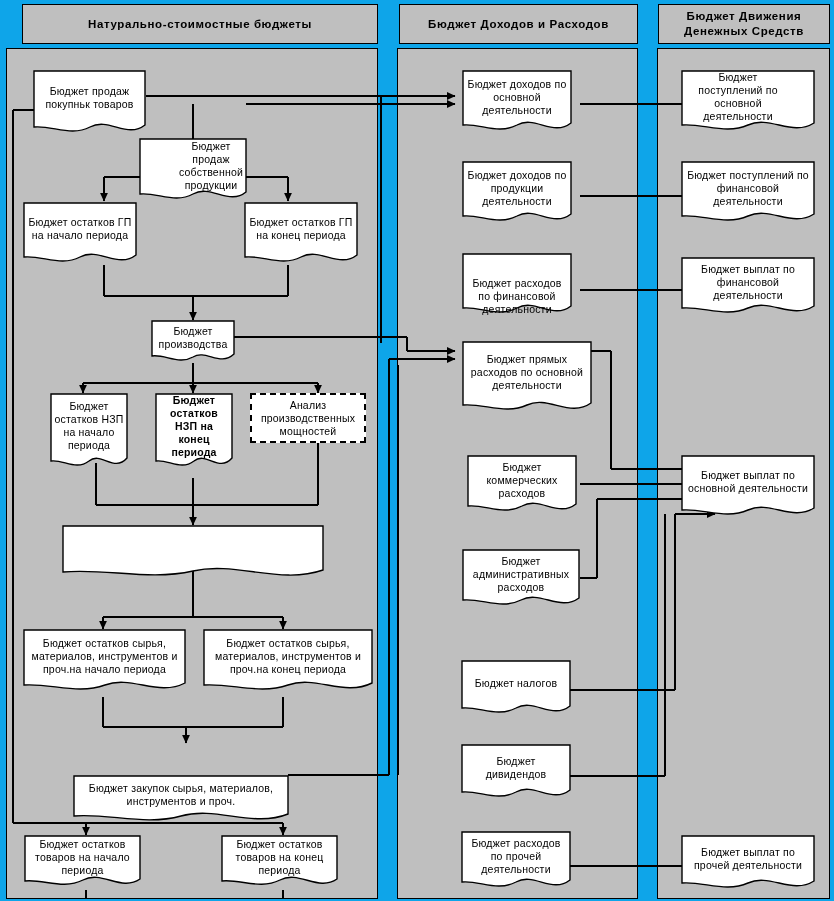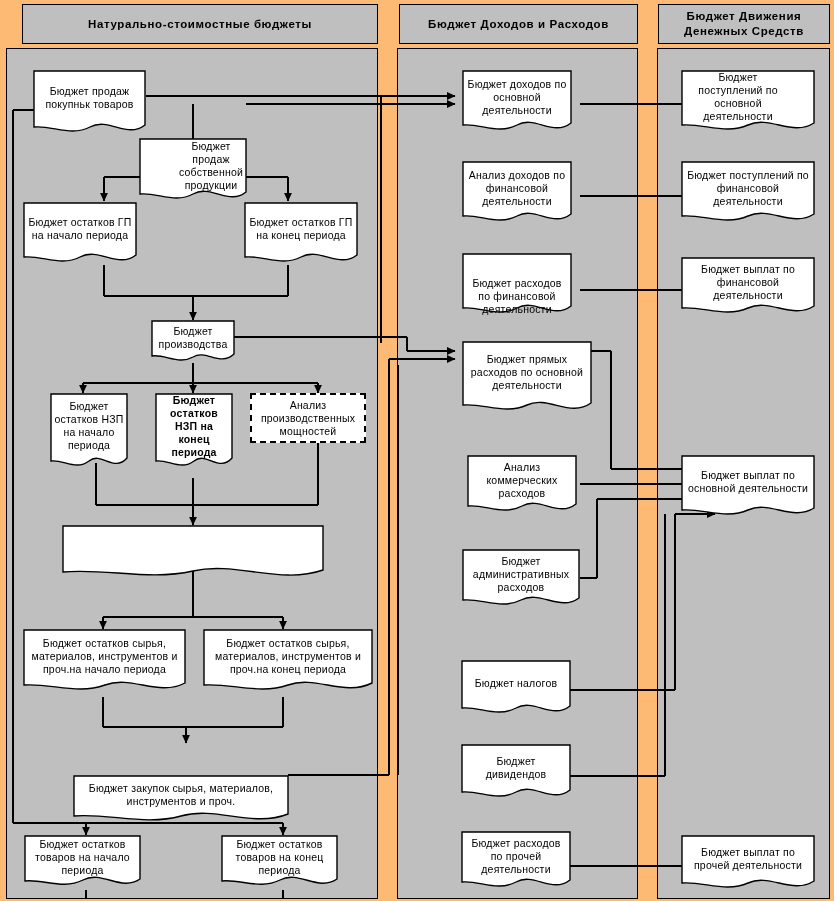--- a/index.html
+++ b/index.html
@@ -3,7 +3,7 @@
 <meta charset="utf-8">
 <style>
   html,body{margin:0;padding:0;background:#ffffff;}
-  #stage{position:relative;width:834px;height:901px;background:#fdba74;
+  #stage{position:relative;width:834px;height:901px;background:#0ea5e9;
          font-family:"Liberation Sans","DejaVu Sans",sans-serif;overflow:hidden;}
   .panel{position:absolute;background:#bfbfbf;border:1px solid #000;box-sizing:border-box;}
   .panel-hd{position:absolute;background:#bfbfbf;border:1px solid #000;box-sizing:border-box;

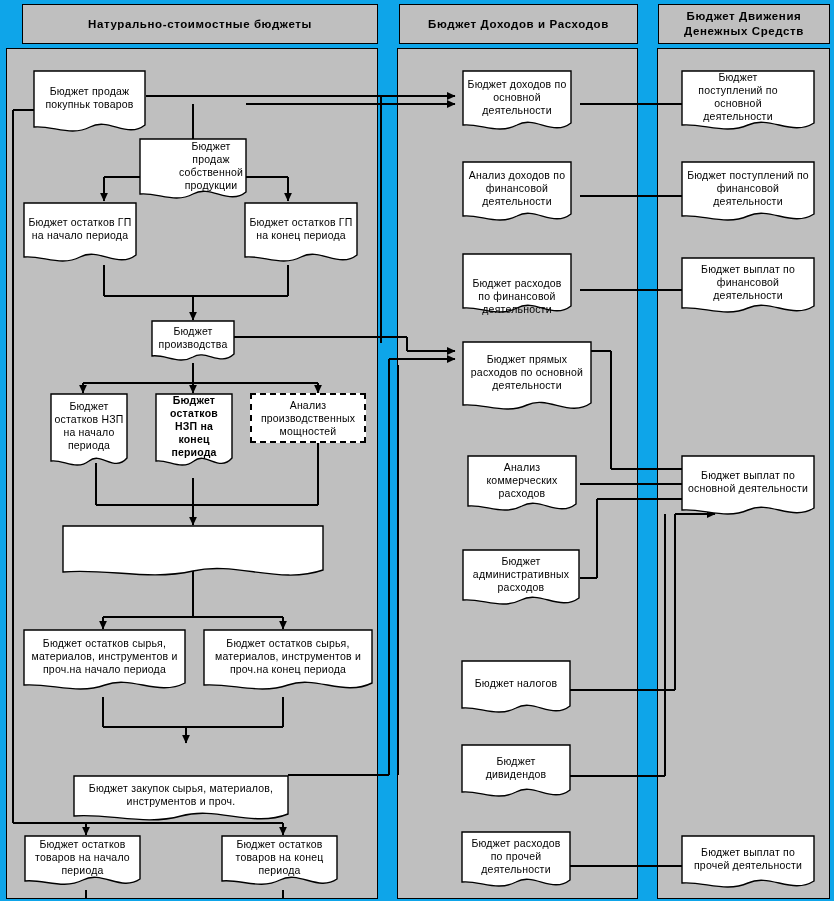--- a/index.html
+++ b/index.html
@@ -264,7 +264,7 @@
         <path d="M1,1 H109 V53 C91,67 73,45 55,55 C36,65 18,53 1,55 Z" fill="#fff" stroke="#000" stroke-width="1.4"></path>
       </svg>
     <div class="txt" style="height:54px;">
-        <span>Анализ доходов по финансовой деятельности</span>
+        <span>Бюджет доходов по продукции деятельности</span>
       </div>
   </div>
 

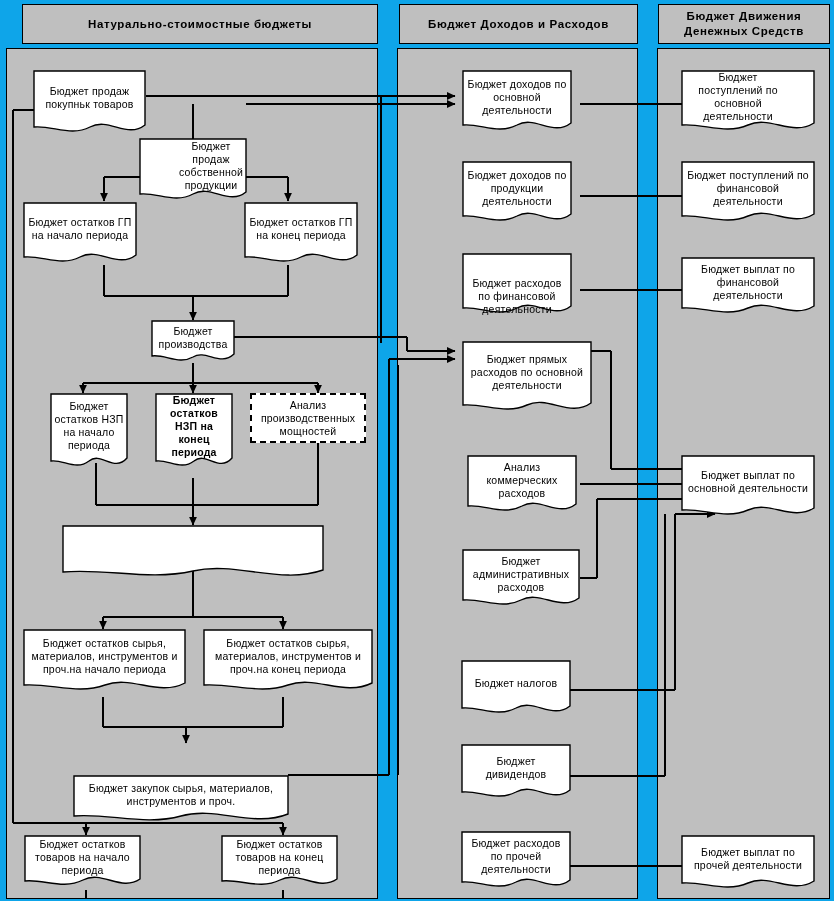--- a/index.html
+++ b/index.html
@@ -291,7 +291,7 @@
         <path d="M1,1 H109 V49 C91,63 73,41 55,51 C36,61 18,49 1,51 Z" fill="#fff" stroke="#000" stroke-width="1.4"></path>
       </svg>
     <div class="txt" style="height:50px;">
-        <span>Анализ коммерческих расходов</span>
+        <span>Бюджет коммерческих расходов</span>
       </div>
   </div>
 

